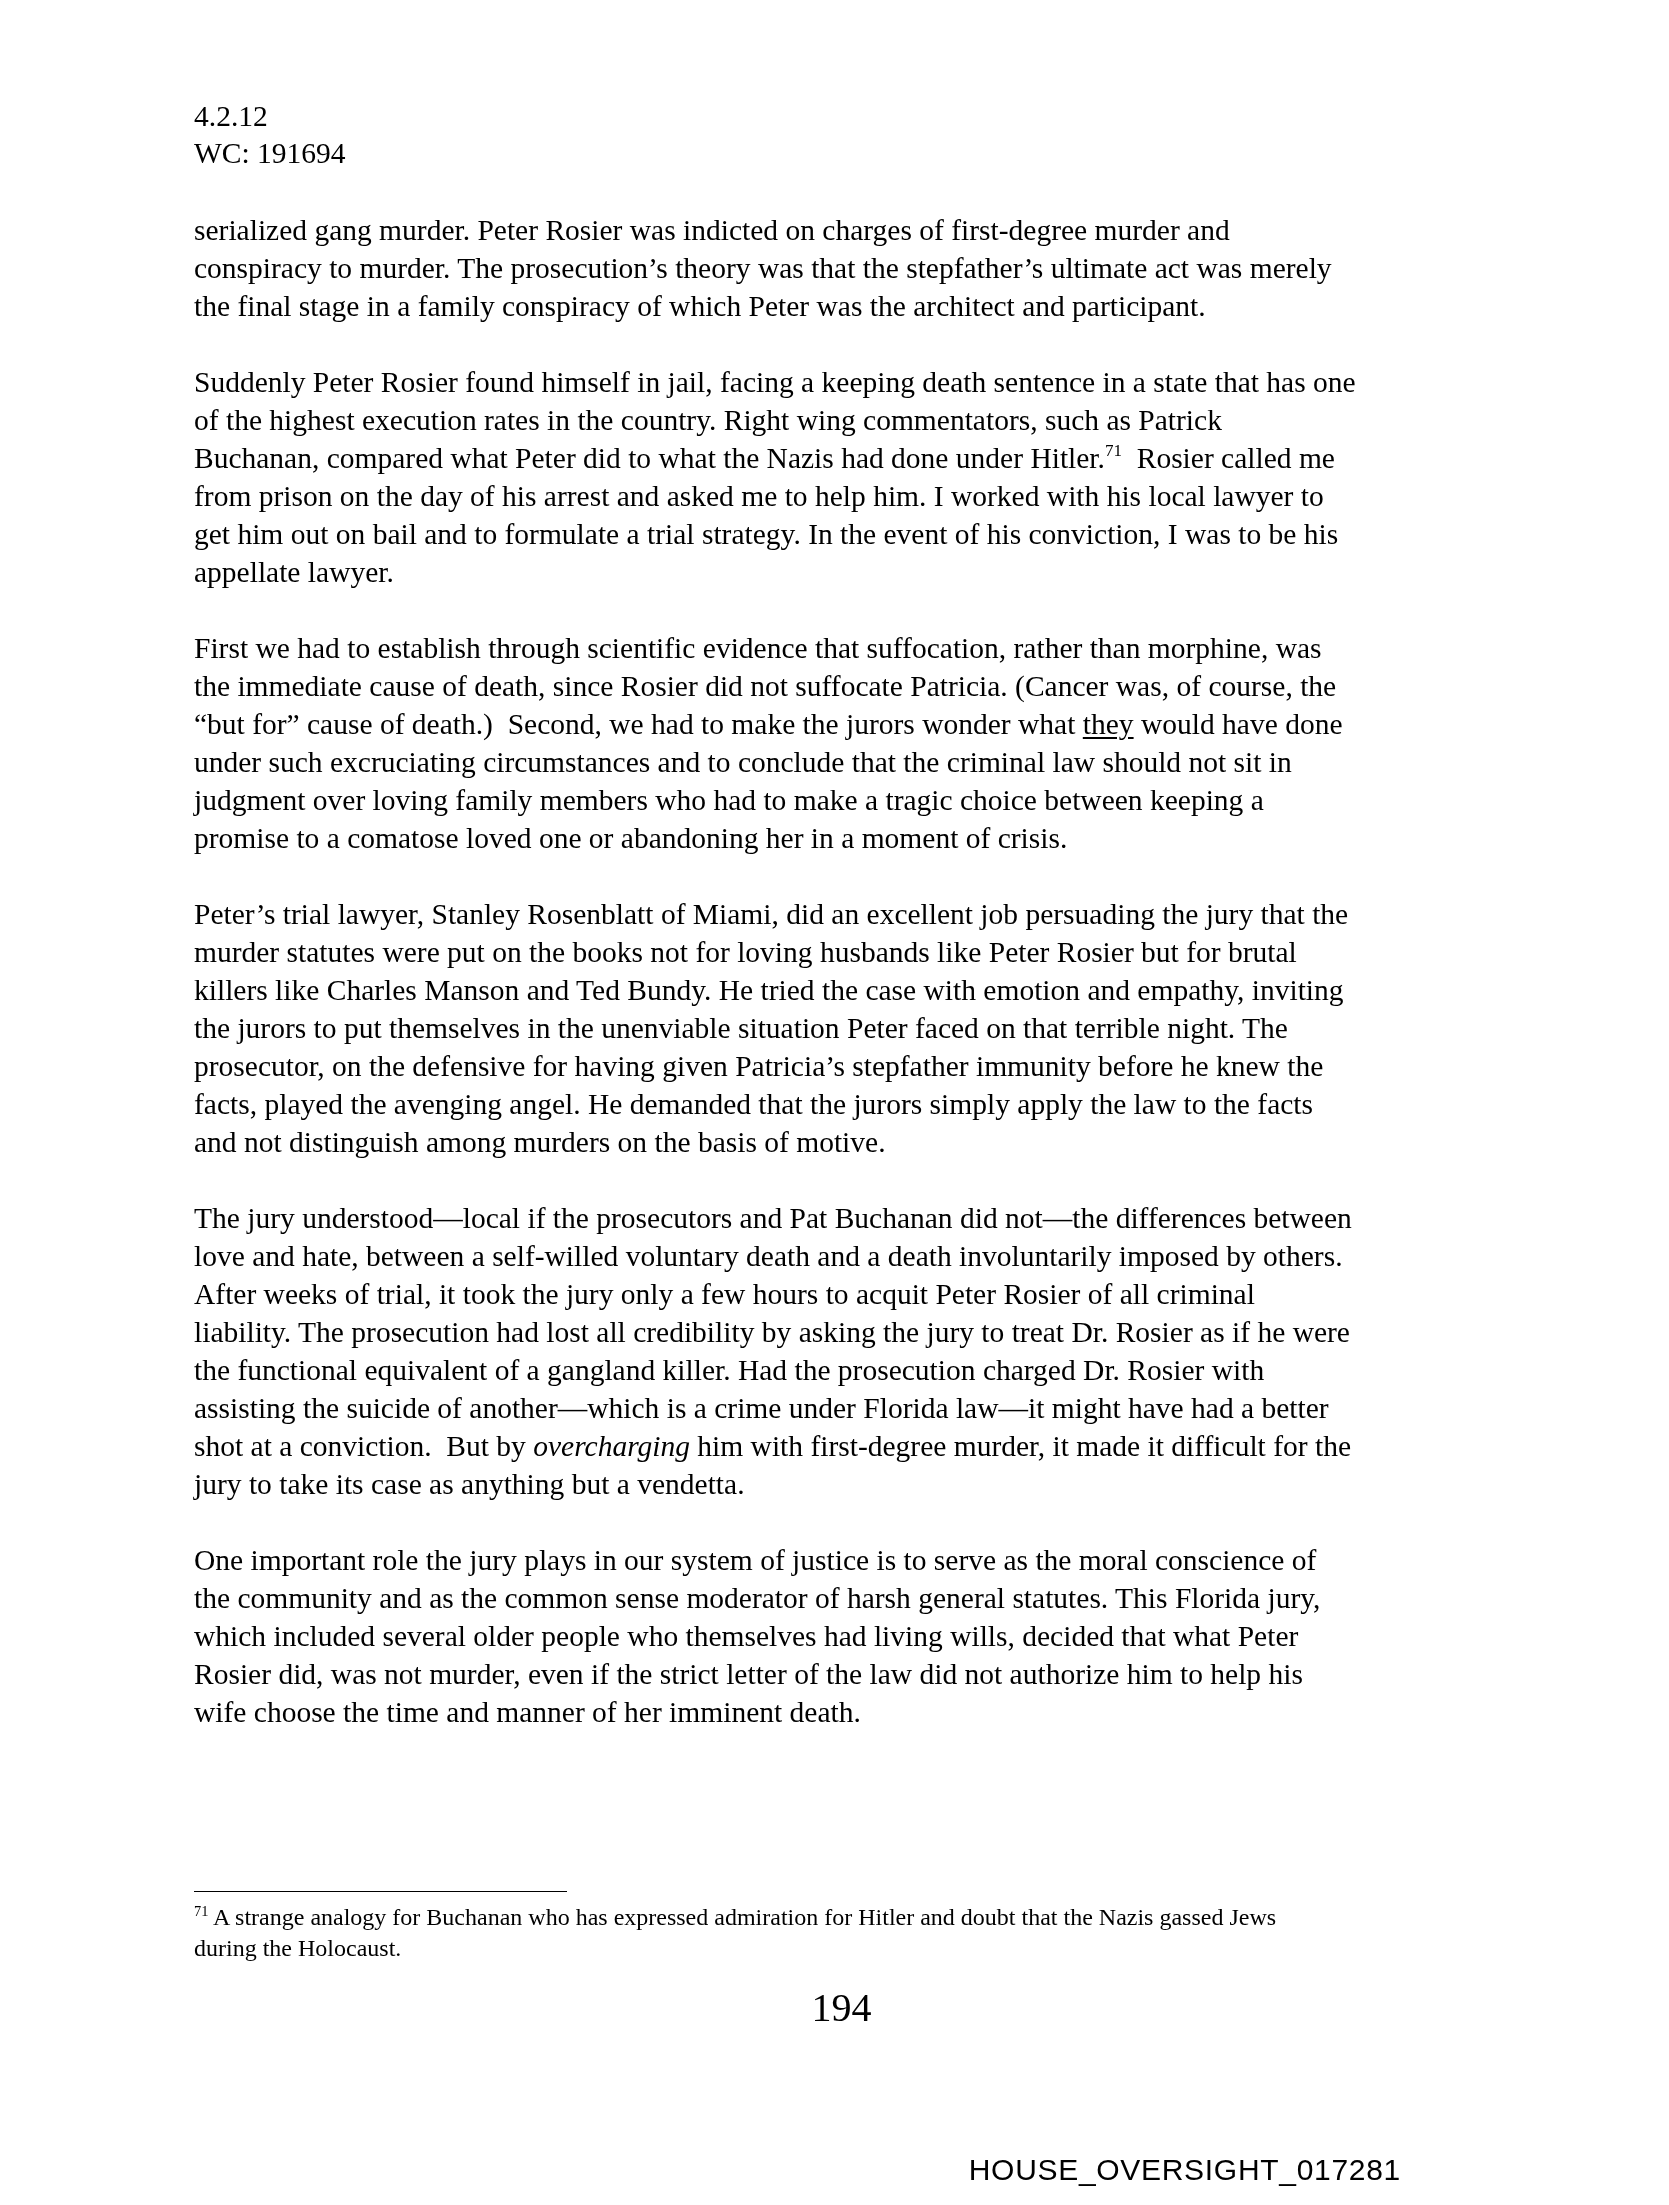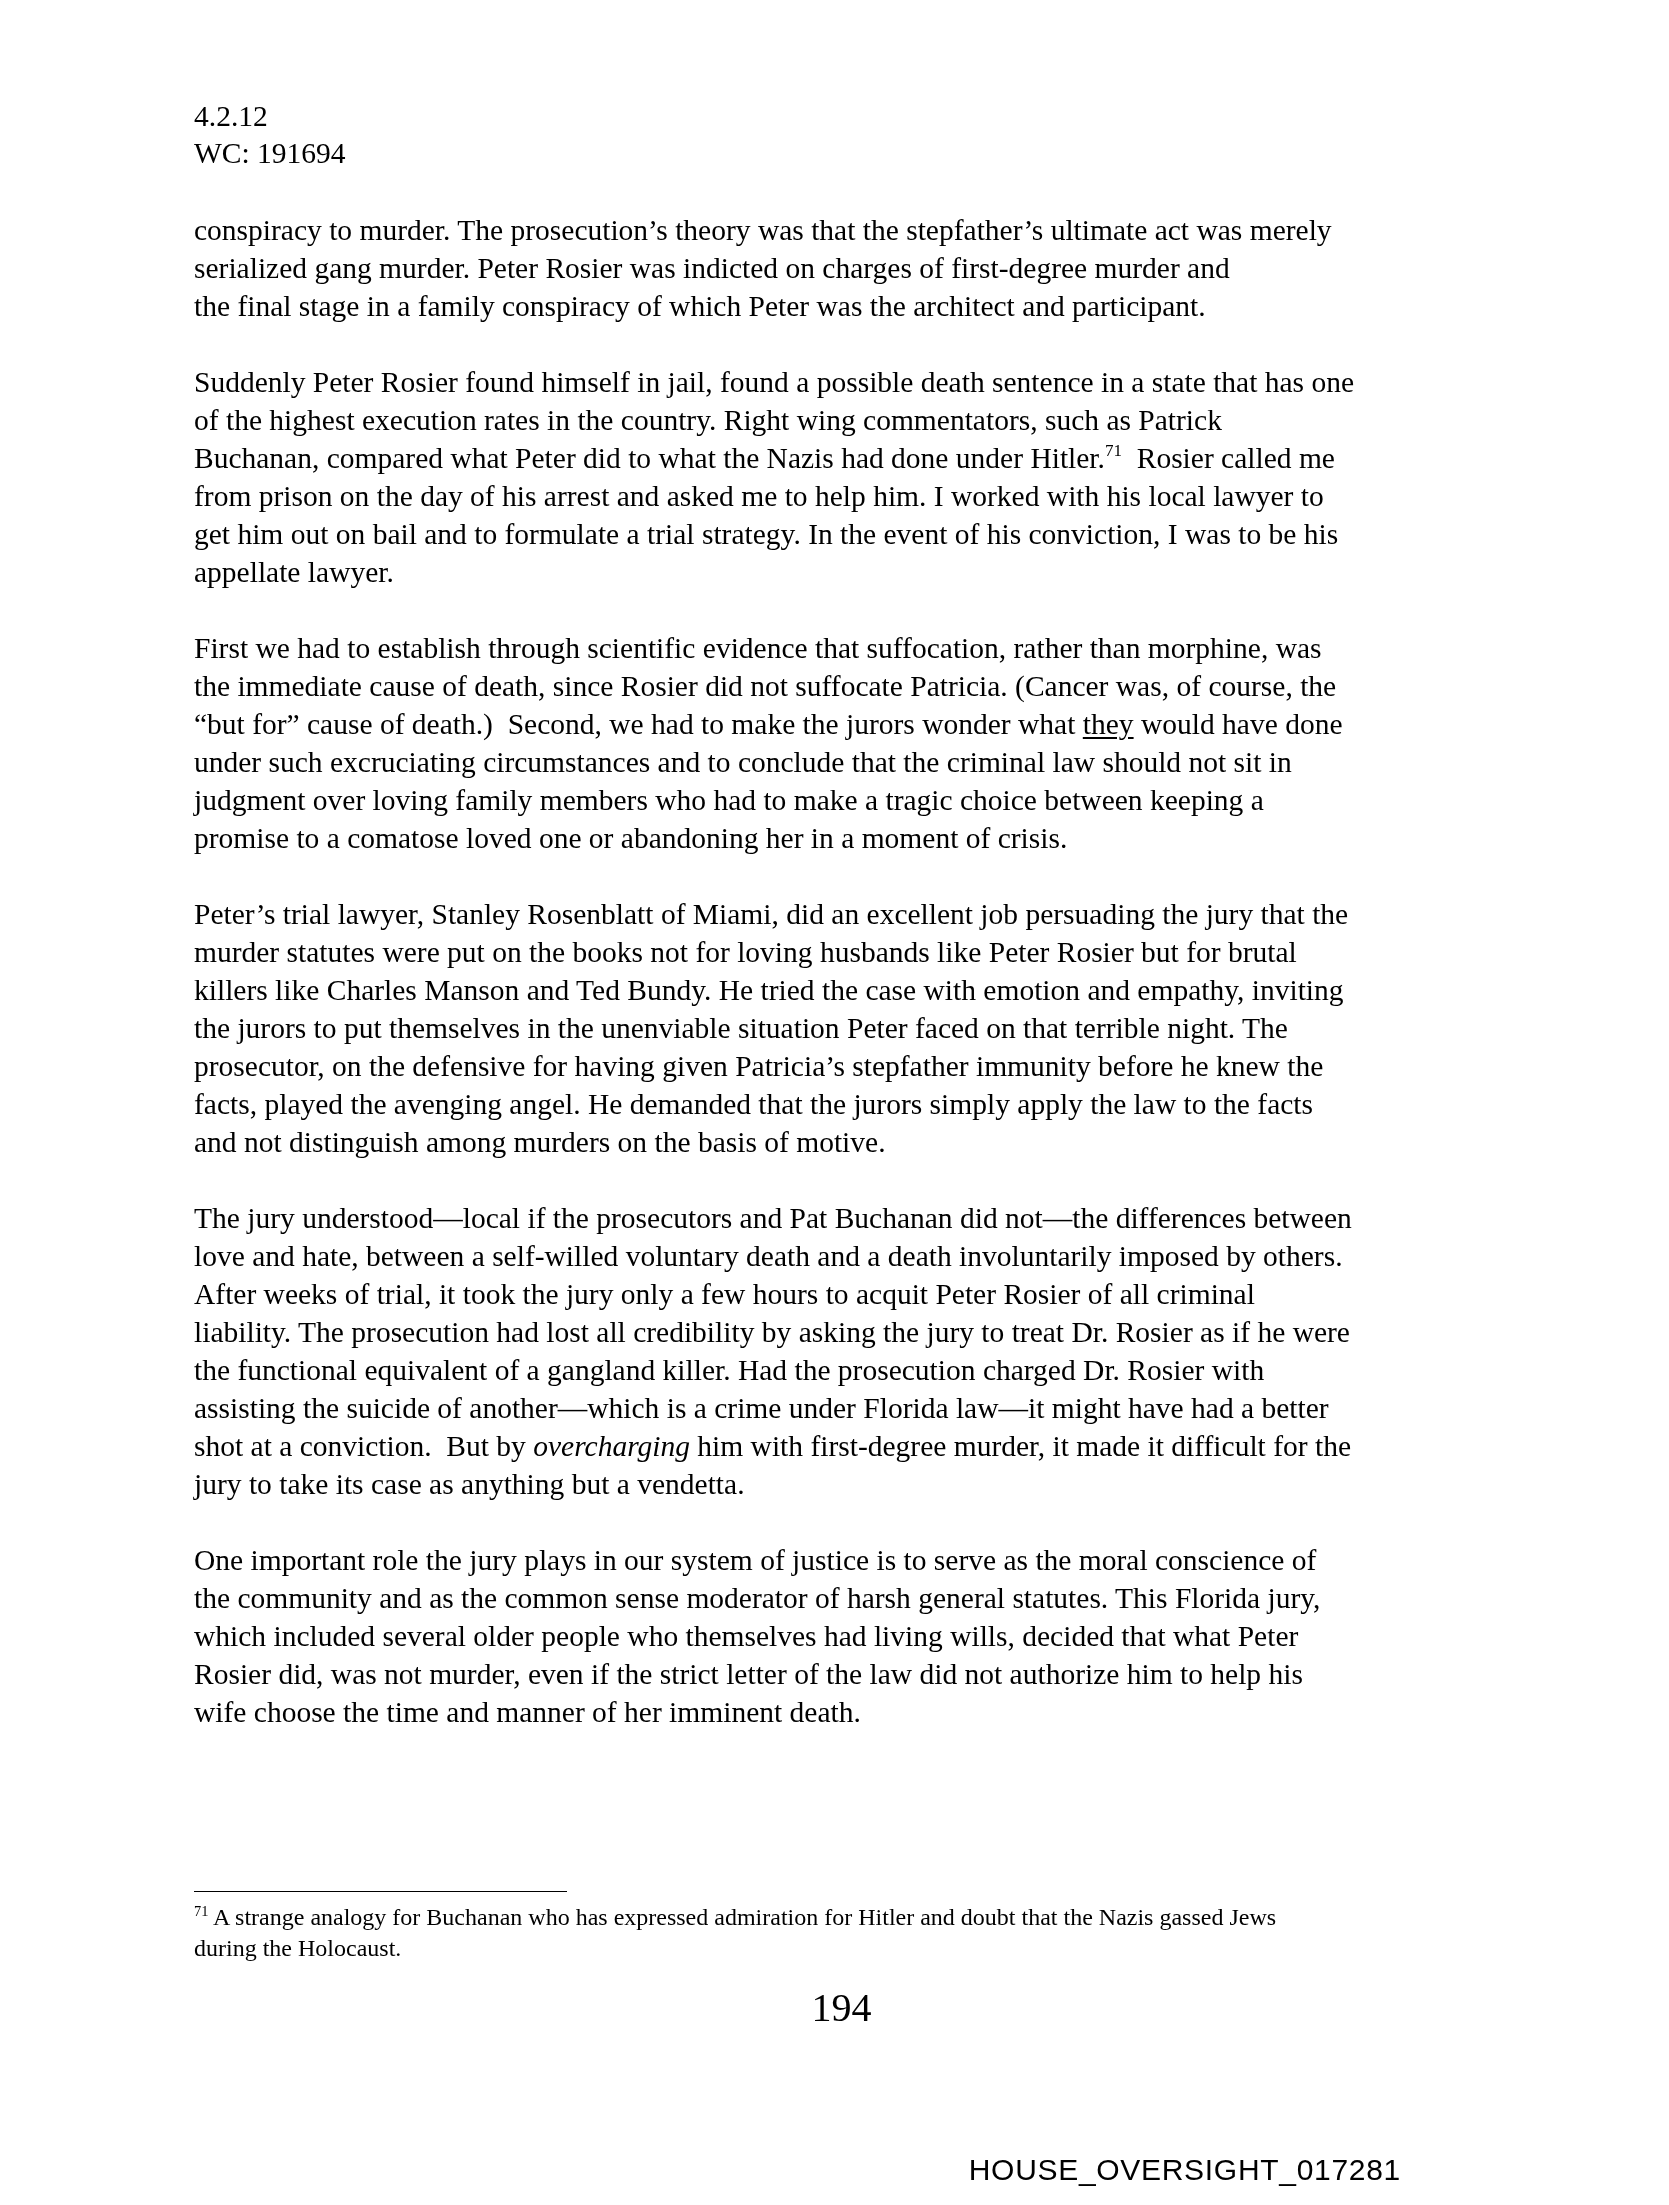--- a/index.html
+++ b/index.html
@@ -105,8 +105,8 @@
   <div class="body-text">
 
     <p>
+      <span class="line">serialized gang murder.  Peter Rosier was indicted on charges of first-degree murder and</span>
       <span class="line">conspiracy to murder.  The prosecution’s theory was that the stepfather’s ultimate act was merely</span>
-      <span class="line">serialized gang murder.  Peter Rosier was indicted on charges of first-degree murder and</span>
       <span class="line">the final stage in a family conspiracy of which Peter was the architect and participant.</span>
     </p>
 

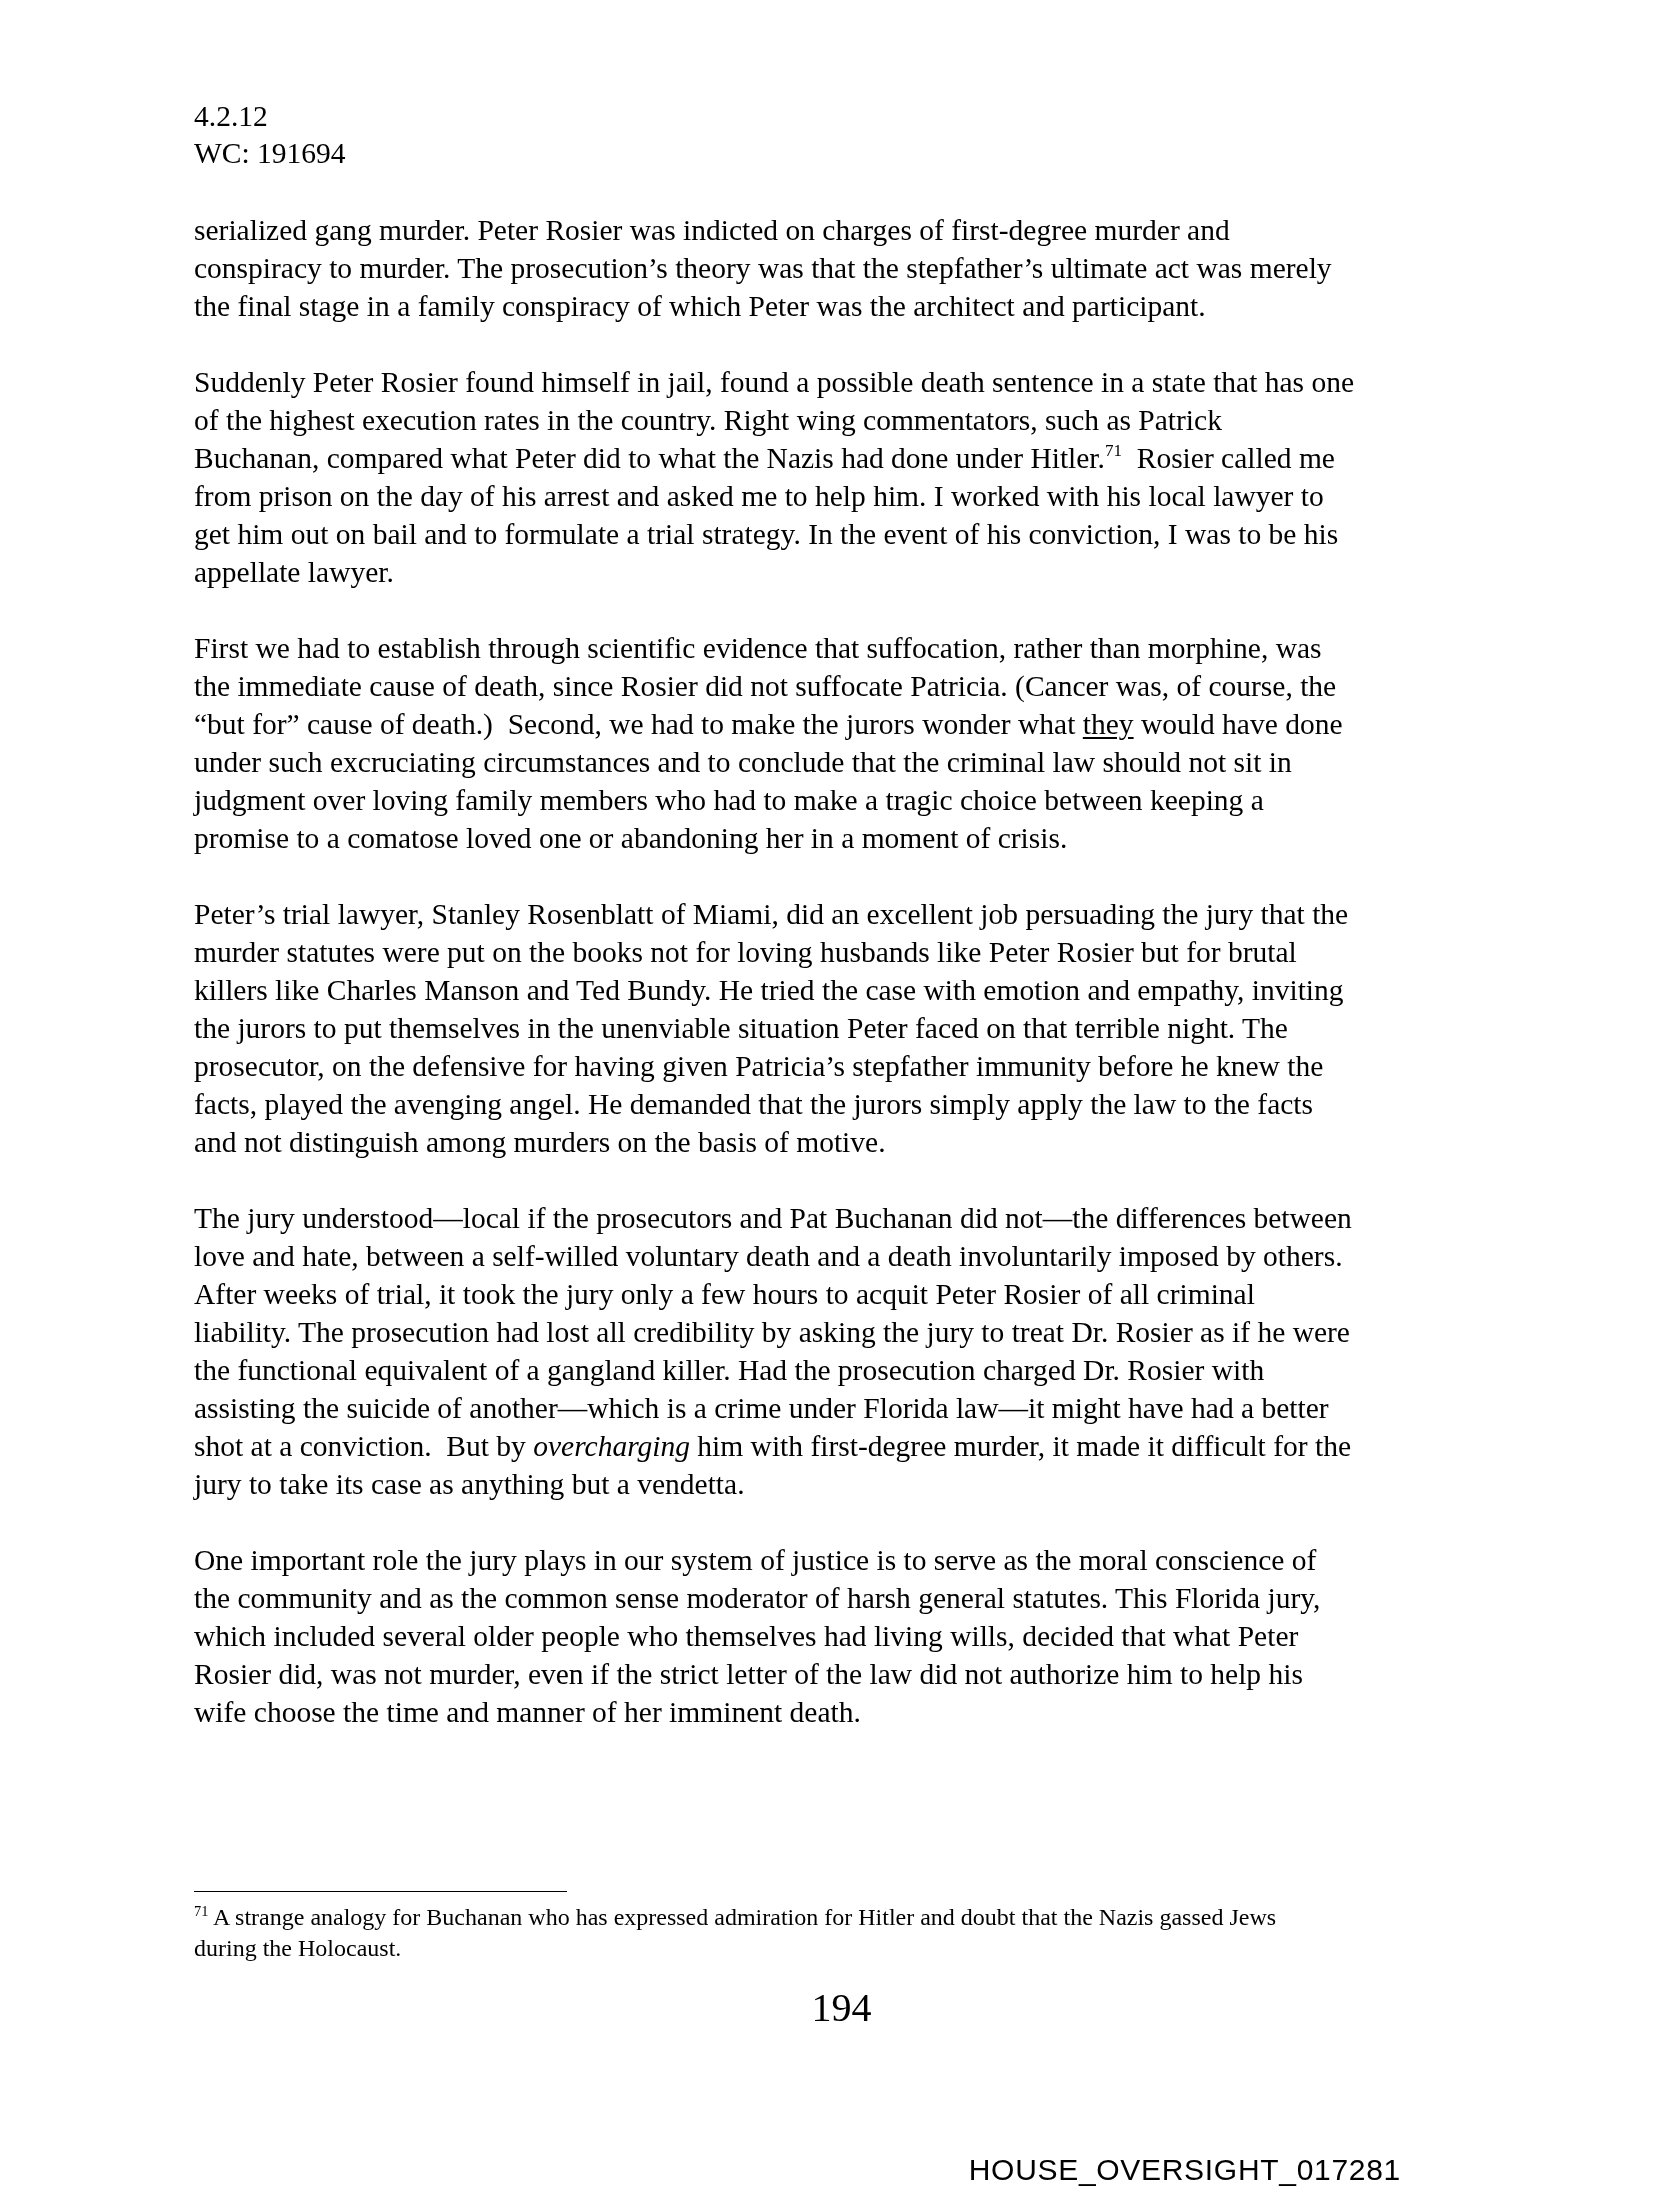--- a/index.html
+++ b/index.html
@@ -111,7 +111,7 @@
     </p>
 
     <p>
-      <span class="line">Suddenly Peter Rosier found himself in jail, found a possible death sentence in a state that has one</span>
+      <span class="line">Suddenly Peter Rosier found himself in jail, facing a keeping death sentence in a state that has one</span>
       <span class="line">of the highest execution rates in the country.  Right wing commentators, such as Patrick</span>
       <span class="line"><span>Buchanan, compared what Peter did to what the Nazis had done under Hitler.</span><sup class="fnref">71</sup><span style="white-space:pre">  Rosier called me</span></span>
       <span class="line">from prison on the day of his arrest and asked me to help him.  I worked with his local lawyer to</span>

